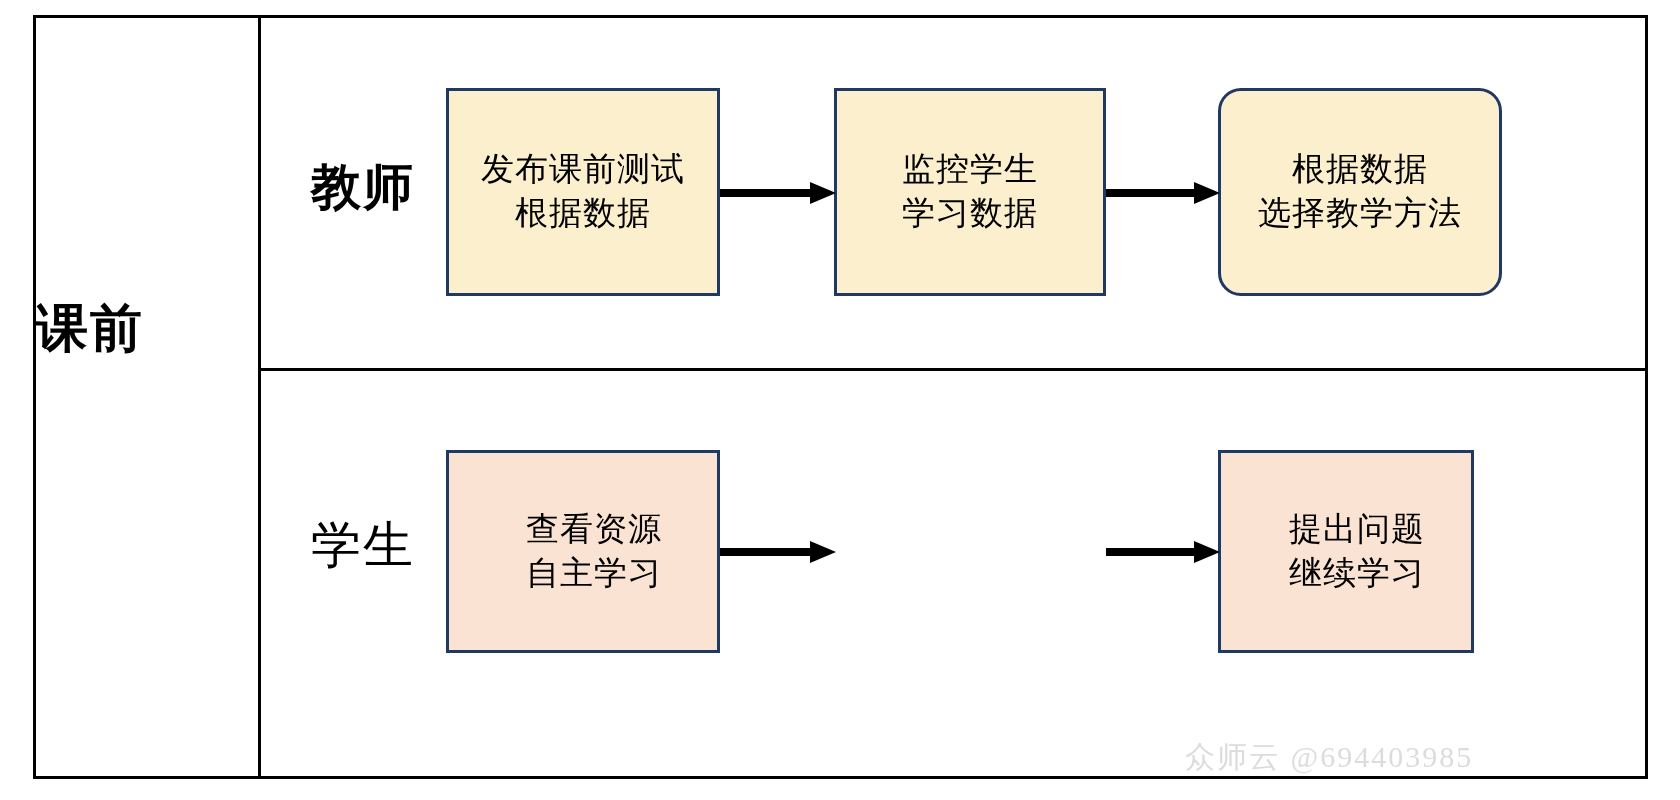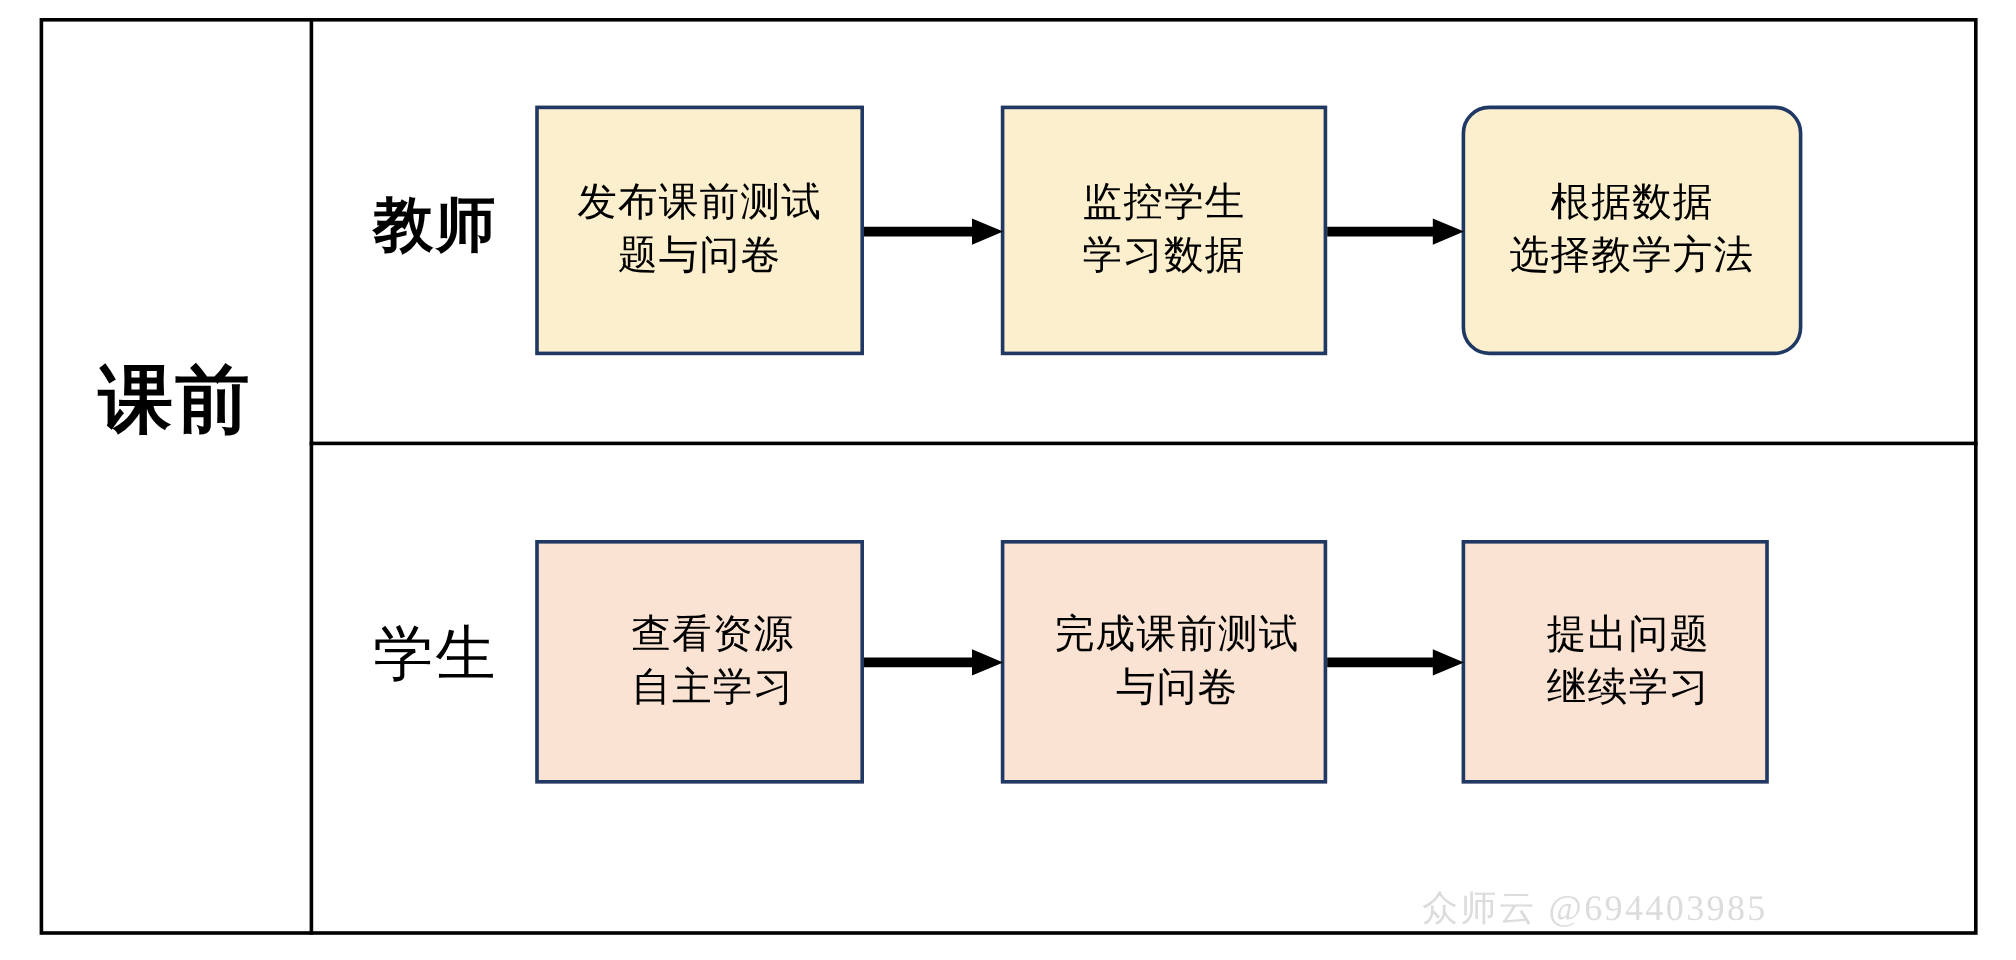--- a/index.html
+++ b/index.html
@@ -155,7 +155,7 @@
 
   <div class="node teacher t1">
     <span class="label">发布课前测试
-题与问卷</span>
+根据数据</span>
   </div>
   <div class="node teacher t2">
     <span class="label">监控学生

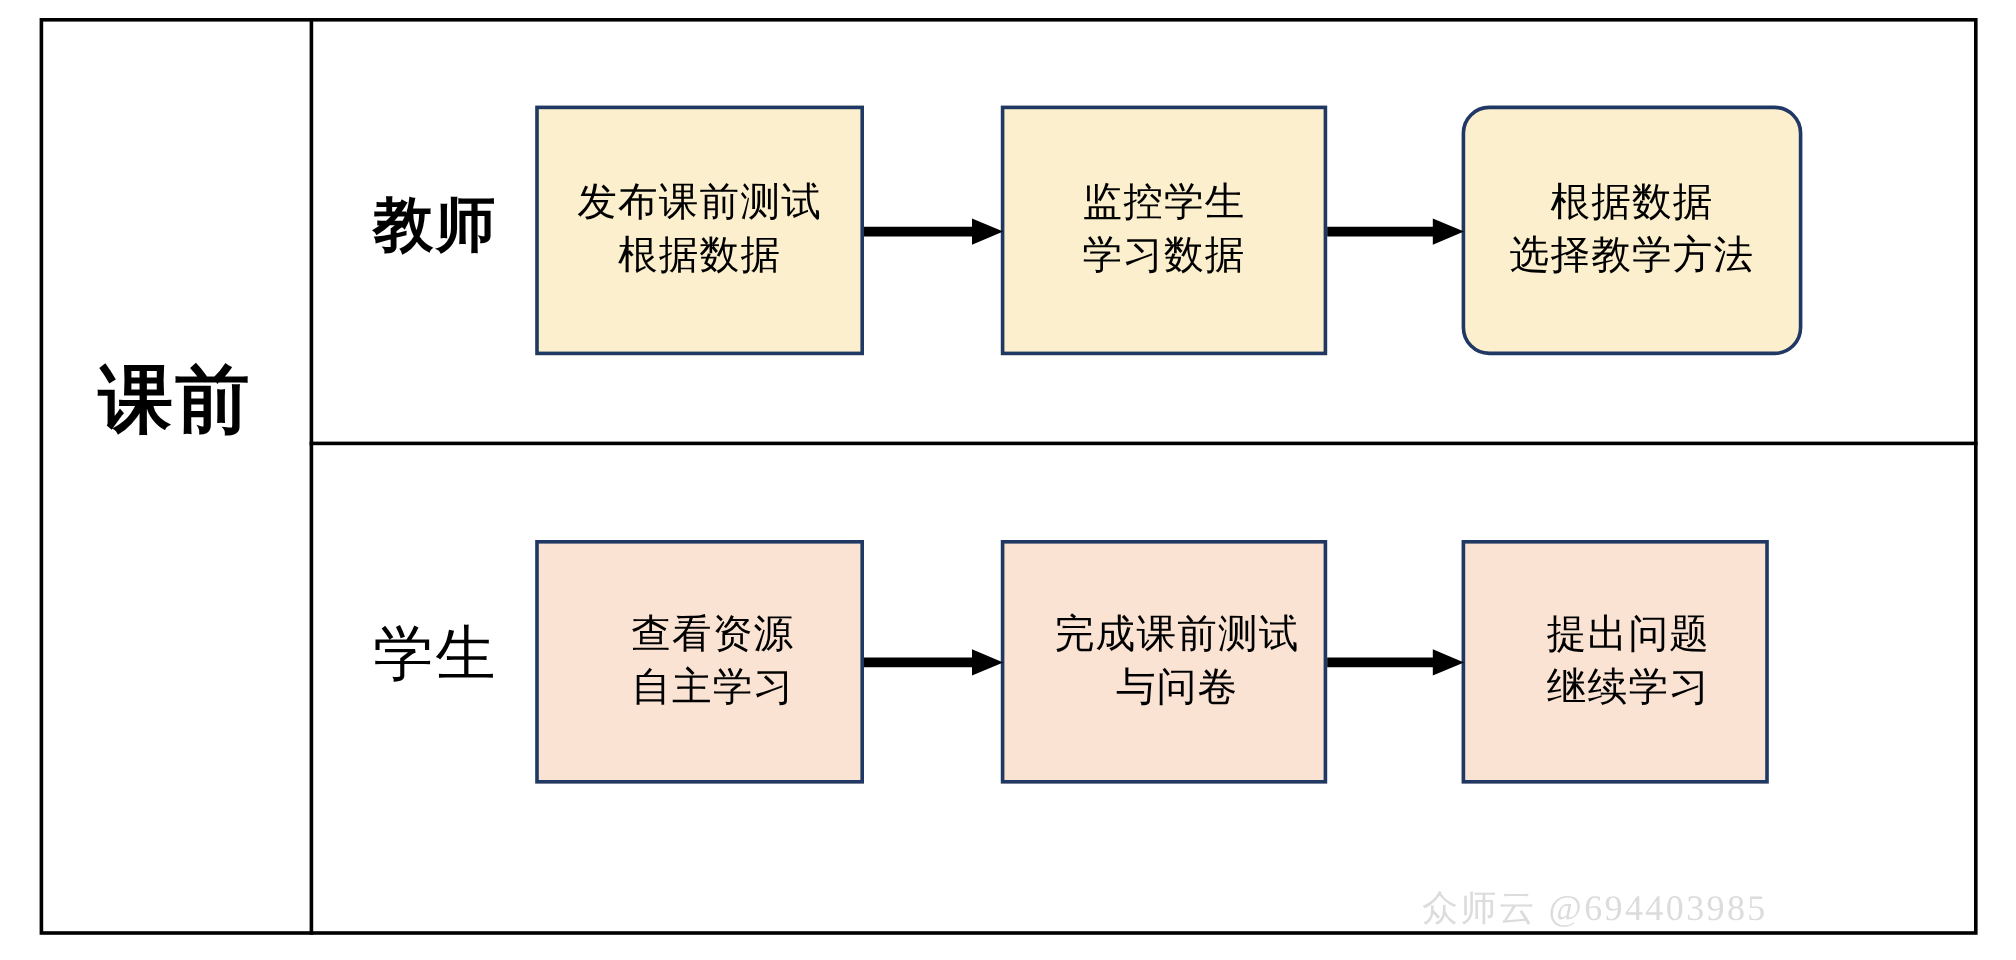--- a/index.html
+++ b/index.html
@@ -58,10 +58,9 @@
     left: 36px;
     top: 300px;
     width: 220px;
-    text-align: center;
     font-family: "Liberation Serif", "DejaVu Serif", serif;
     font-weight: bold;
-    font-size: 62px;
+    font-size: 52px;
     line-height: 1.1;
     color: #000000;
     letter-spacing: 2px;

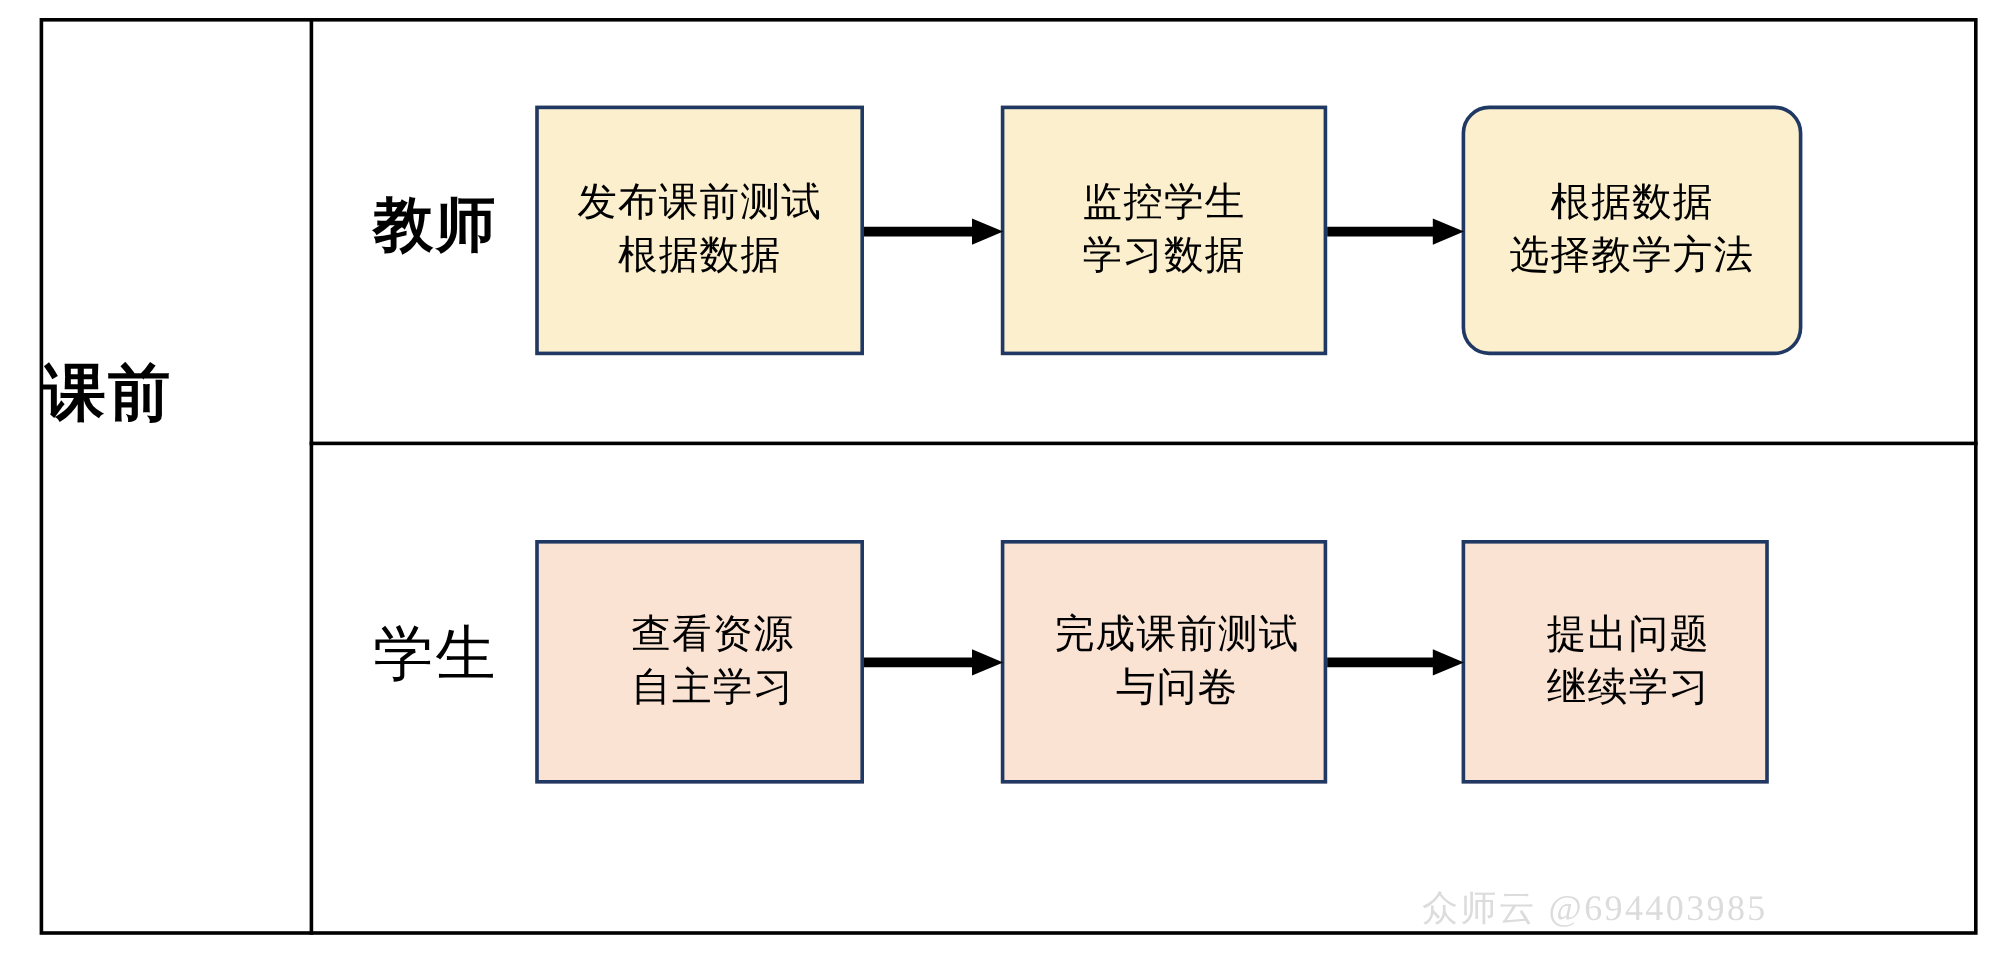--- a/index.html
+++ b/index.html
@@ -182,10 +182,6 @@
     <span class="label">查看资源
 自主学习</span>
   </div>
-  <div class="node student s2">
-    <span class="label">完成课前测试
-与问卷</span>
-  </div>
   <div class="node student s3">
     <span class="label">提出问题
 继续学习</span>

